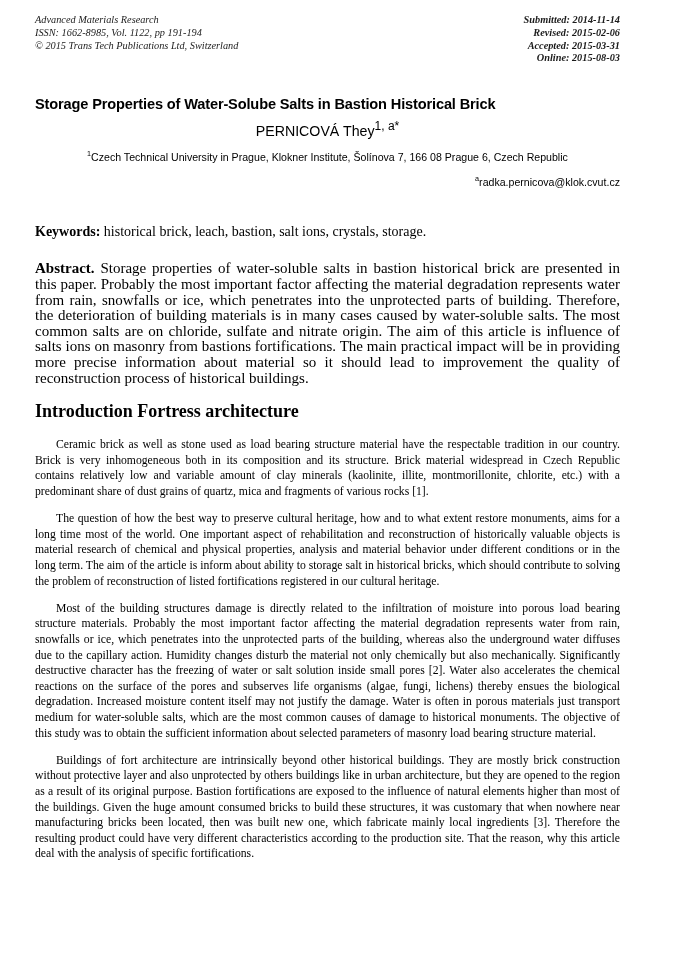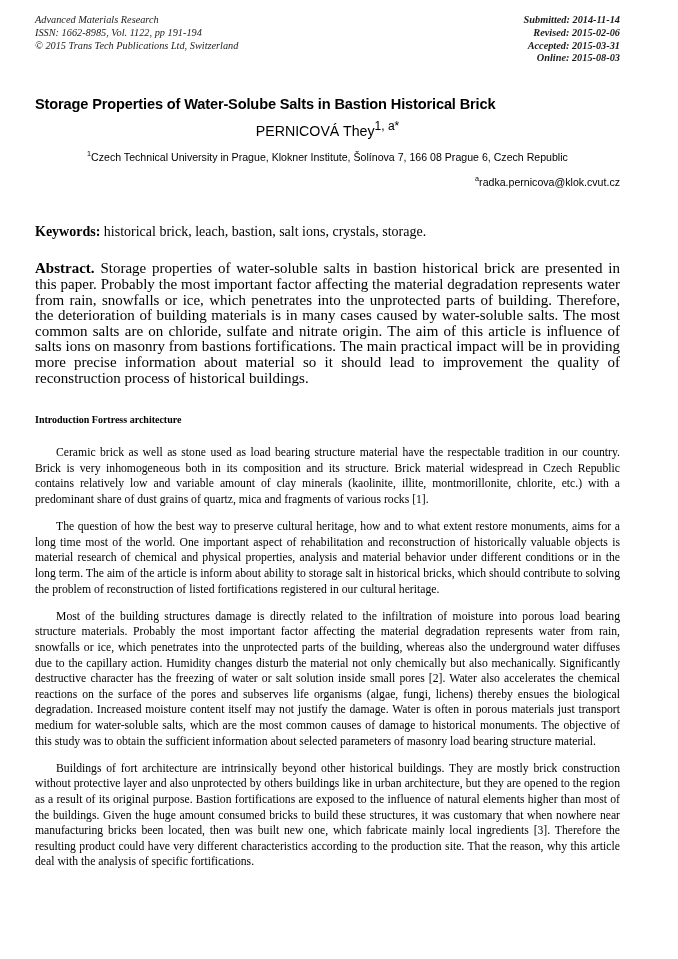--- a/index.html
+++ b/index.html
@@ -108,10 +108,10 @@
 
   
   .section-heading {
-    margin-top: 26px;
+    margin-top: 18px;
     font-family: "Liberation Serif", serif;
     font-weight: bold;
-    font-size: 10px;
+    font-size: 18px;
     line-height: 15px;
   }
   .body-par {

